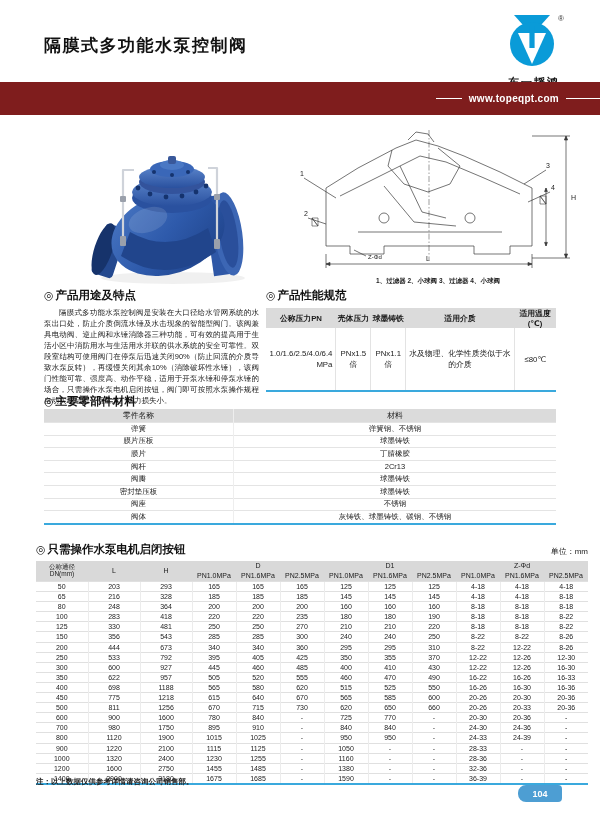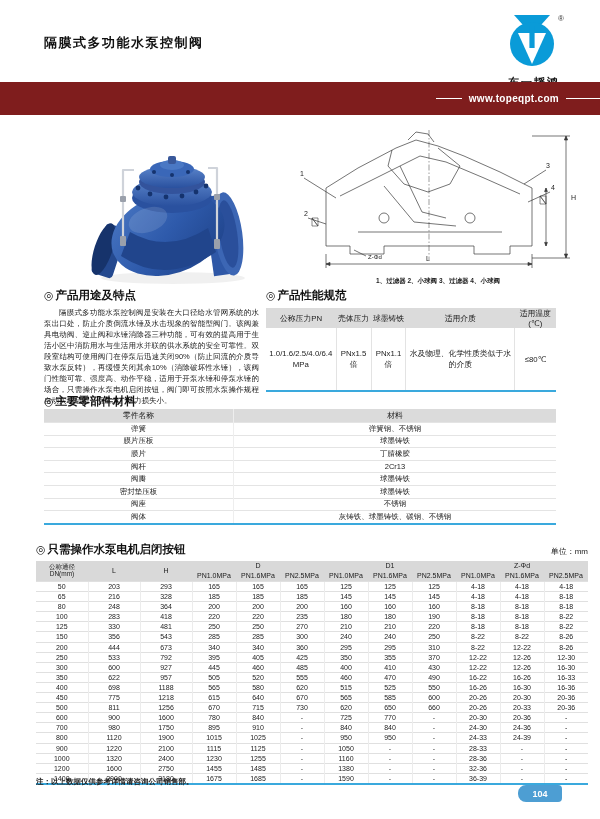--- a/index.html
+++ b/index.html
@@ -8,7 +8,7 @@
   .abs{position:absolute;}
 
   
-  #page-title{left:44px;top:34px;font-size:13px;font-weight:bold;letter-spacing:1.5px;color:#111;}
+  #page-title{left:44px;top:34px;font-size:17px;font-weight:bold;letter-spacing:1.5px;color:#111;}
   #logo-block{left:498px;top:12px;width:72px;text-align:center;}
   #brand-name{font-size:11px;font-weight:bold;letter-spacing:2px;margin-top:1px;color:#111;}
   #banner{left:0;top:82px;width:600px;height:33px;background:#7f1d1d;display:flex;align-items:center;justify-content:flex-end;padding-left:32px;}

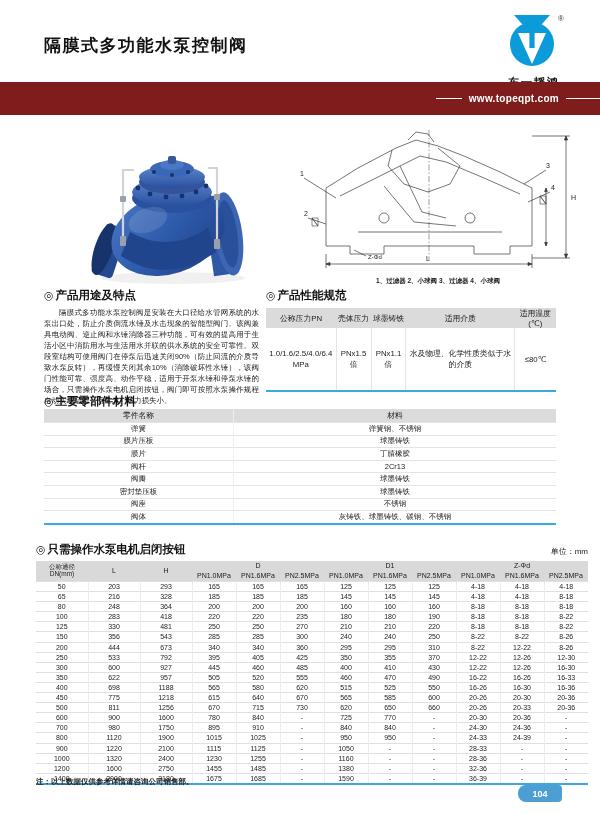--- a/index.html
+++ b/index.html
@@ -37,7 +37,7 @@
   
   #performance{left:266px;top:288px;width:290px;}
   #perf-table{margin-top:5px;}
-  #perf-table th{background:#dbdbdb;font-weight:normal;font-size:7.8px;height:20px;padding:0 1px;}
+  #perf-table th{background:#dbdbdb;font-weight:bold;font-size:7.8px;height:20px;padding:0 1px;}
   #perf-table td{height:60px;text-align:center;font-size:7.8px;padding:1px 3px;word-break:break-all;border-left:1px solid #e3e3e3;vertical-align:middle;line-height:11px;color:#222;}
   #perf-table td:first-child{border-left:none;}
 

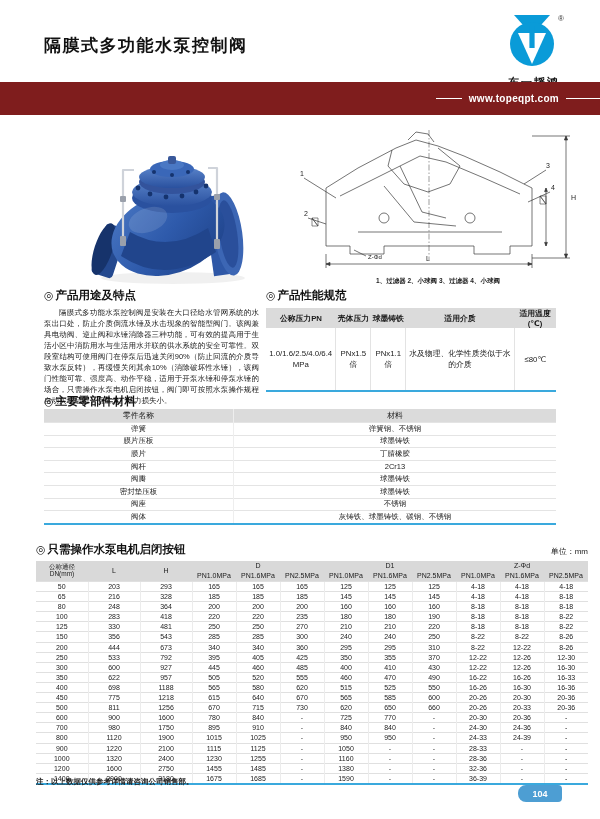--- a/index.html
+++ b/index.html
@@ -39,7 +39,7 @@
   #perf-table{margin-top:5px;}
   #perf-table th{background:#dbdbdb;font-weight:bold;font-size:7.8px;height:20px;padding:0 1px;}
   #perf-table td{height:60px;text-align:center;font-size:7.8px;padding:1px 3px;word-break:break-all;border-left:1px solid #e3e3e3;vertical-align:middle;line-height:11px;color:#222;}
-  #perf-table td:first-child{border-left:none;}
+  #perf-table td:first-child{border-left:none;text-align:right;}
 
   
   #materials{left:44px;top:394px;width:512px;}

